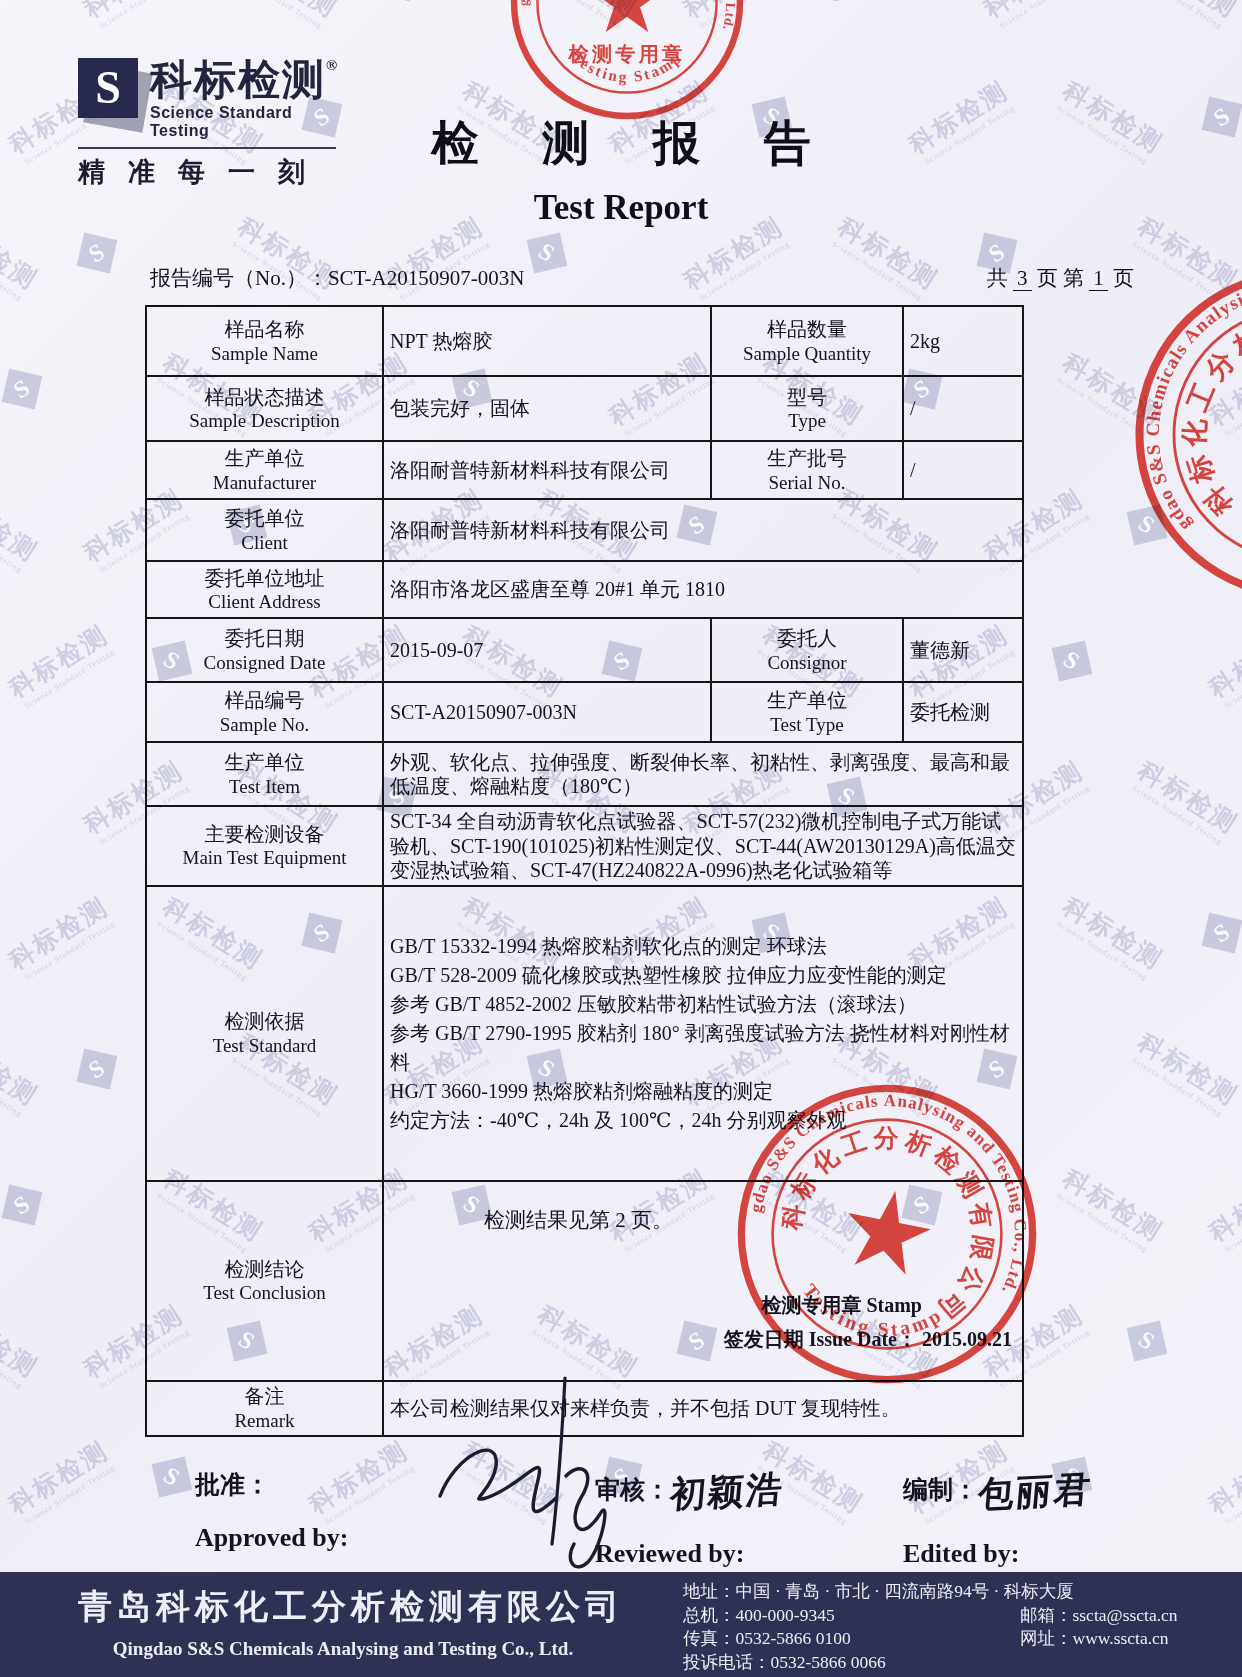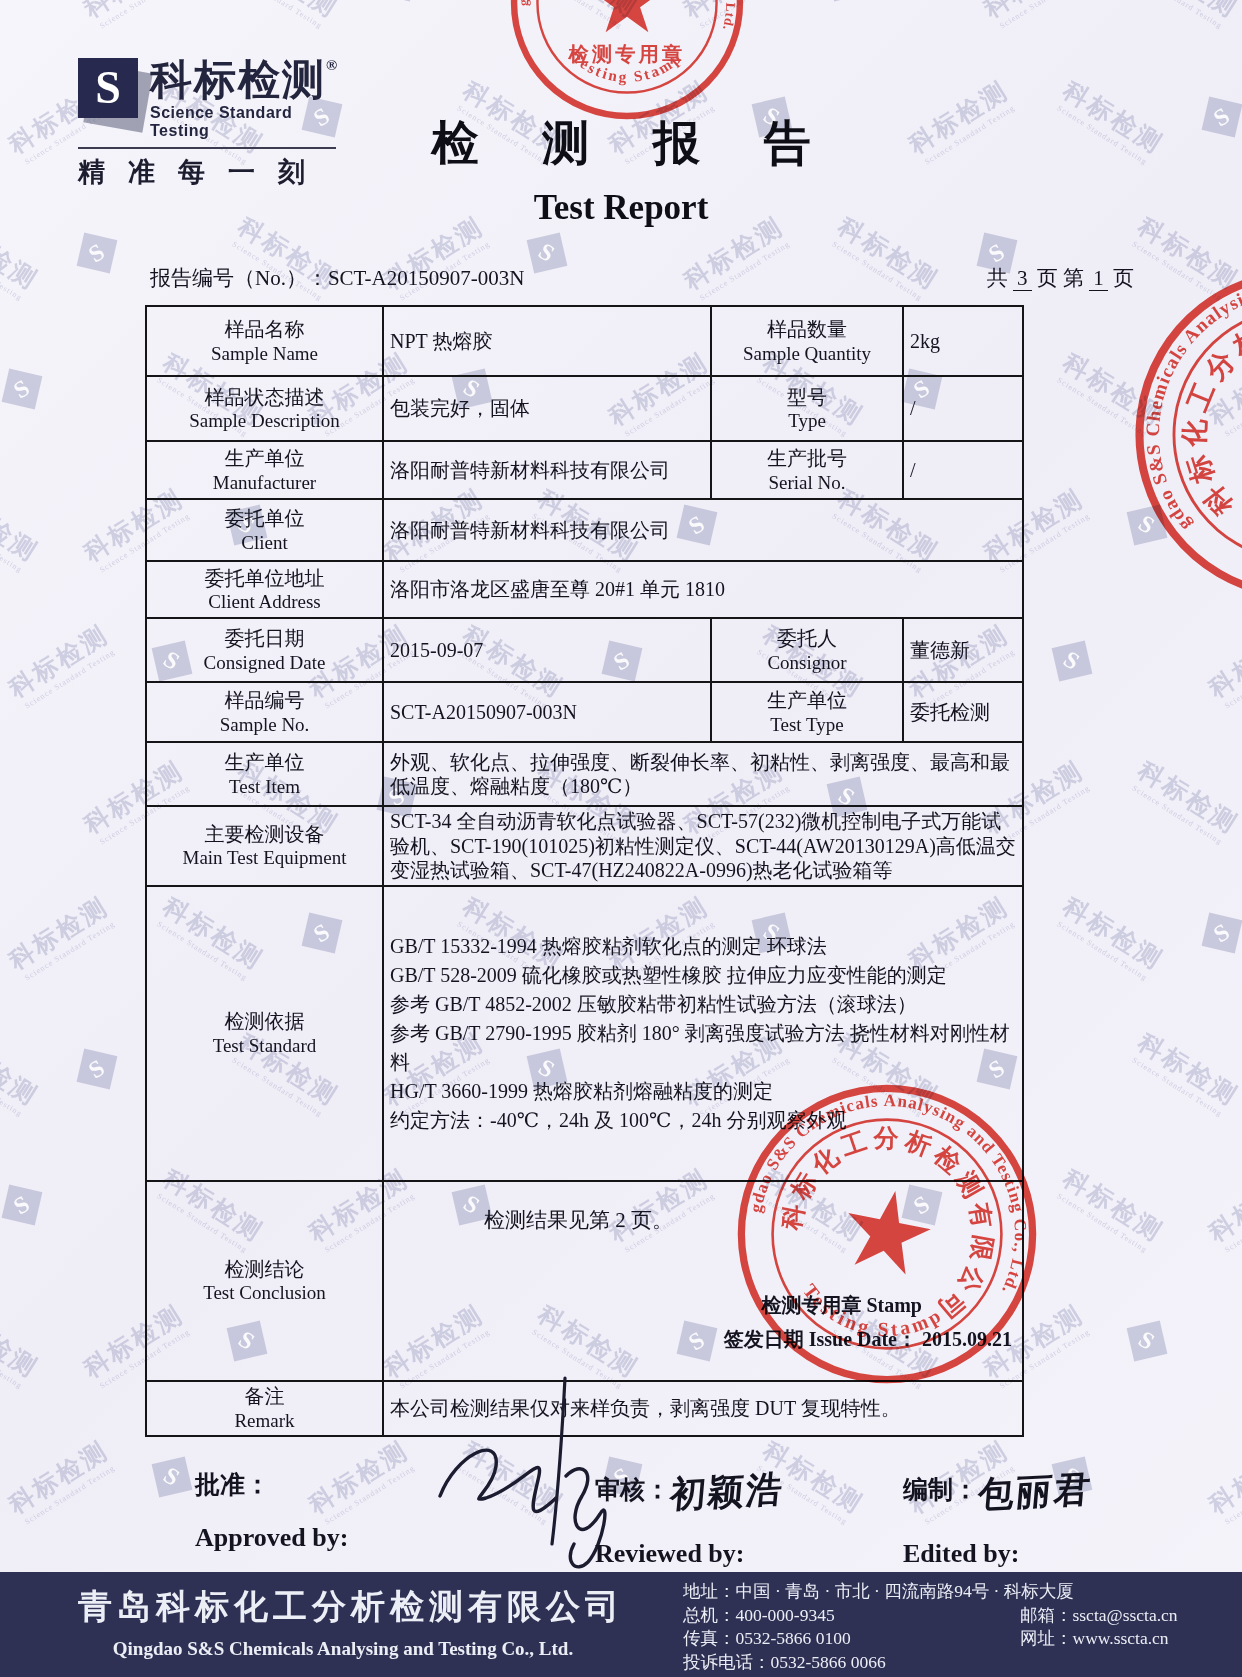--- a/index.html
+++ b/index.html
@@ -736,7 +736,7 @@
             <div class="cn">备注</div>
             <div class="en">Remark</div>
           </td>
-      <td class="val" colspan="3">本公司检测结果仅对来样负责，剥离强度 DUT 复现特性。</td>
+      <td class="val" colspan="3">本公司检测结果仅对来样负责，并不包括 DUT 复现特性。</td>
     </tr>
   </tbody>
     </table>

